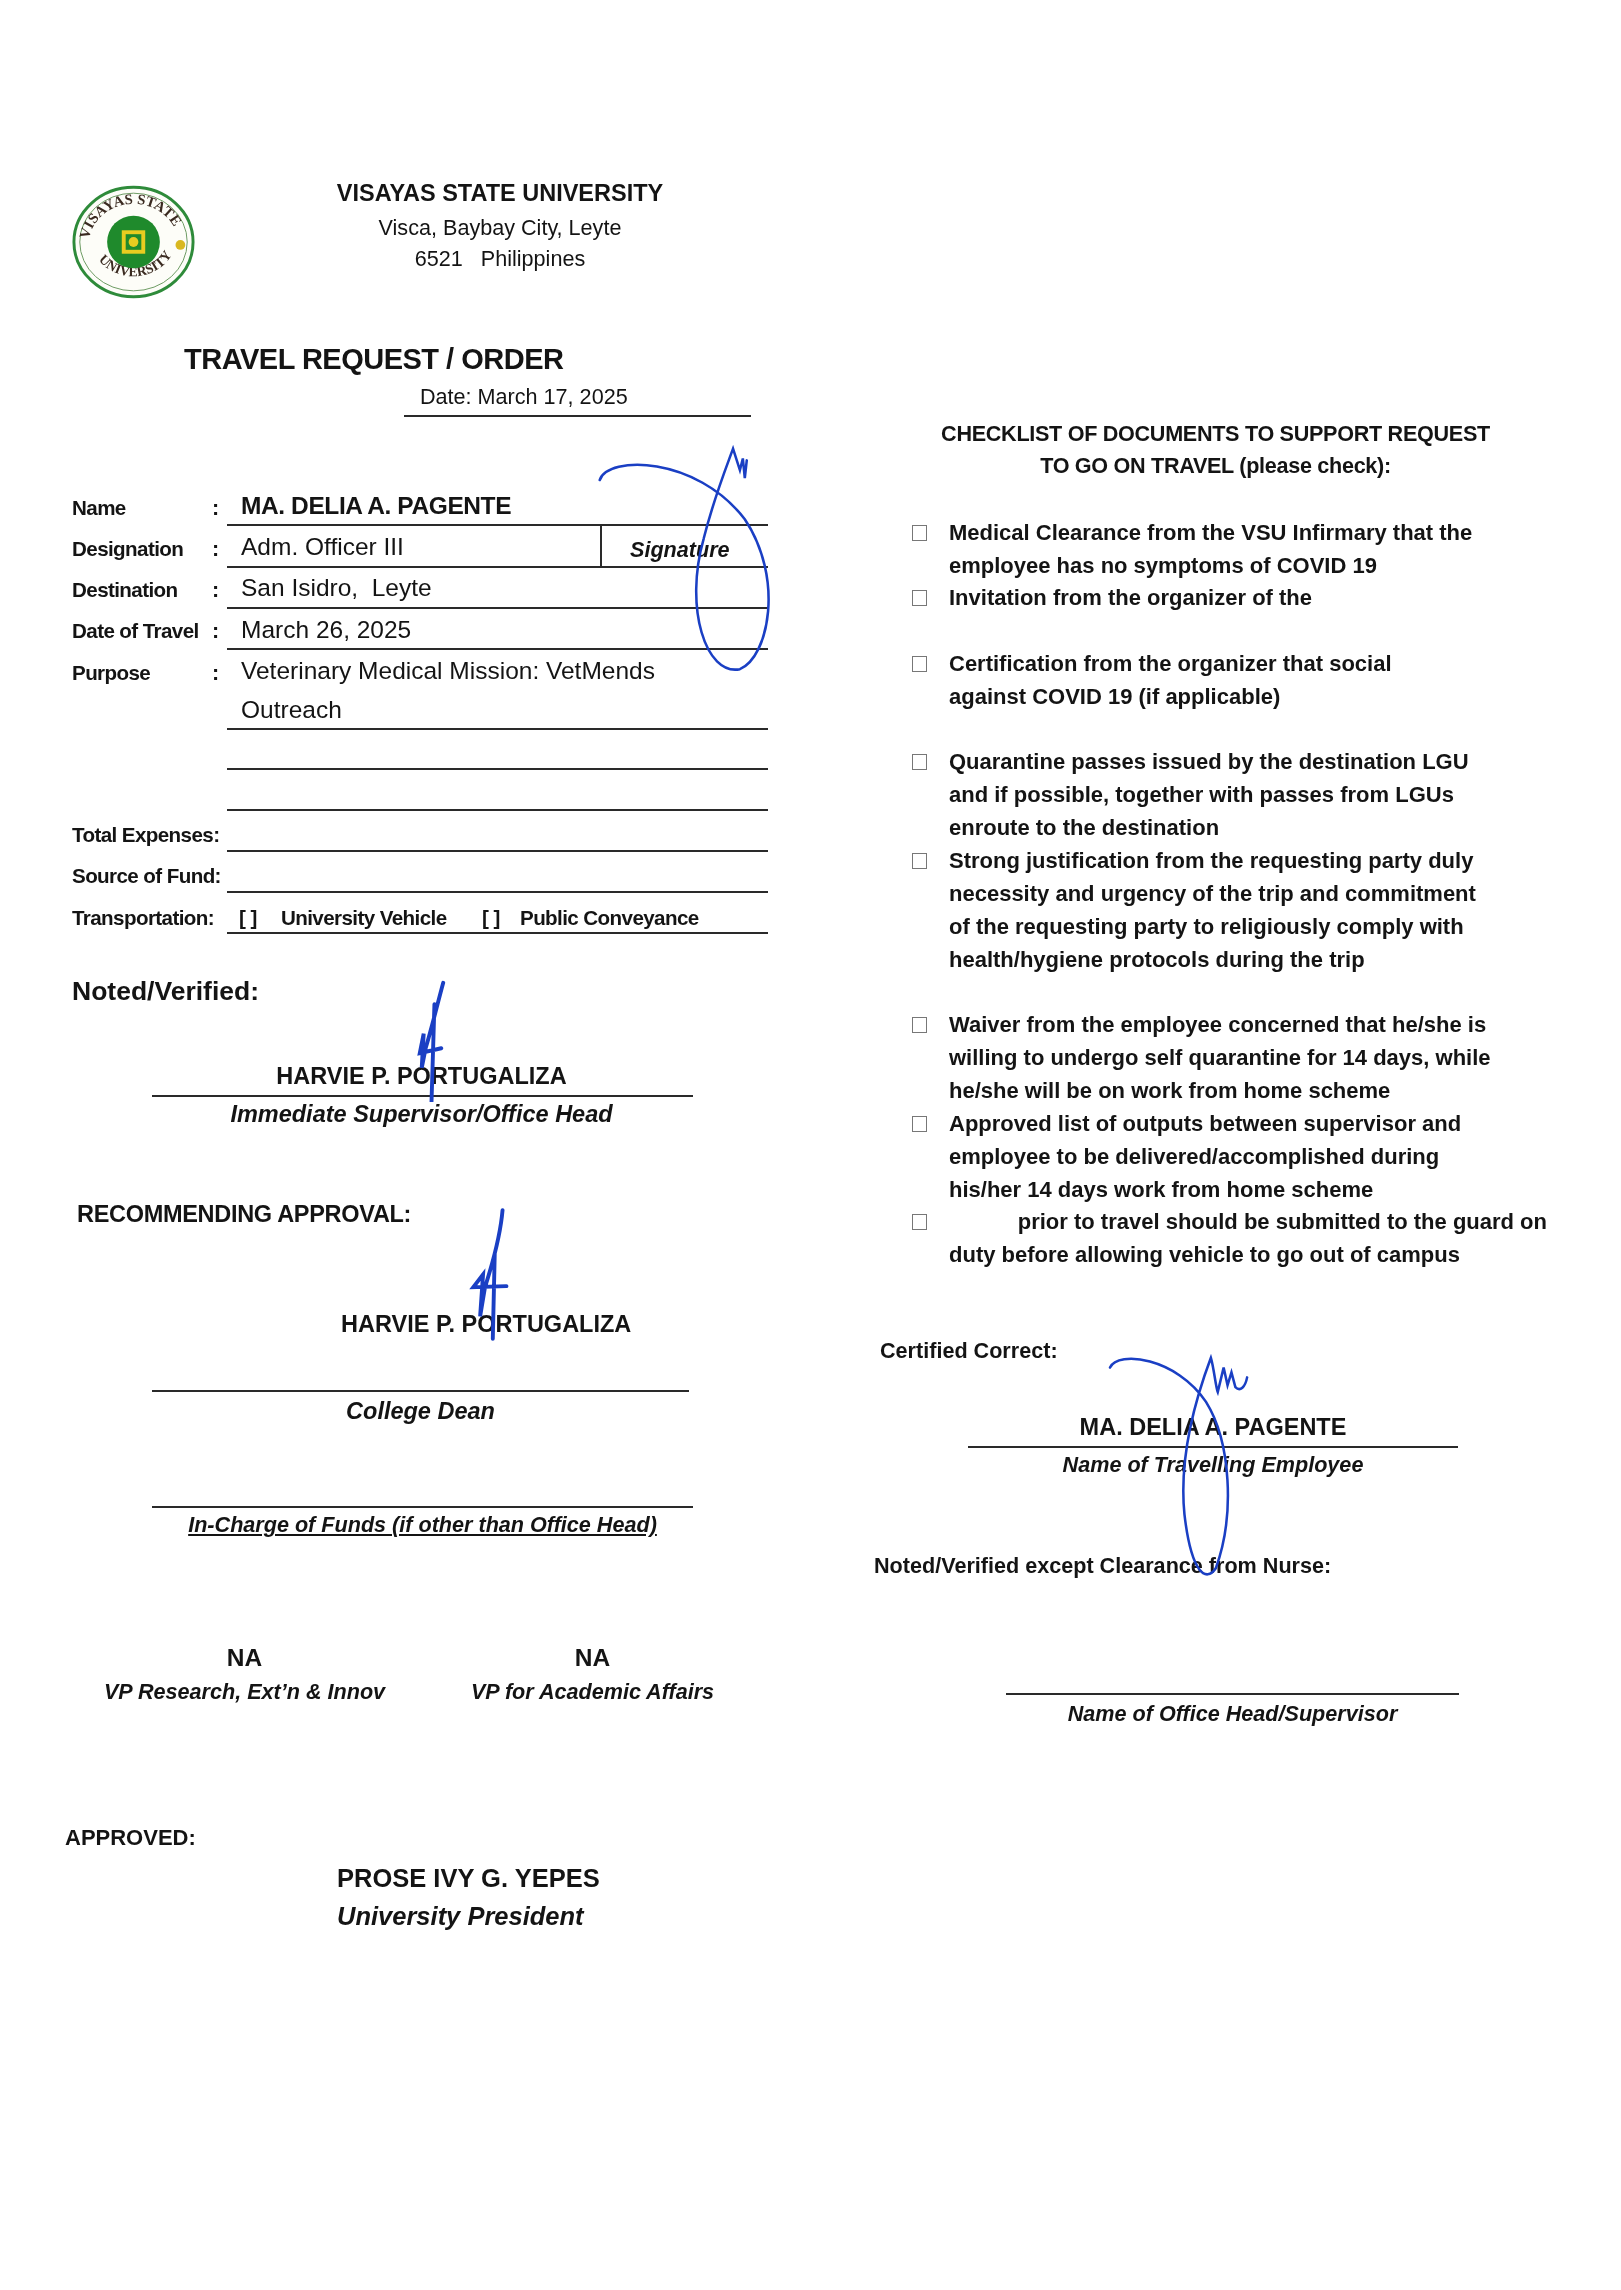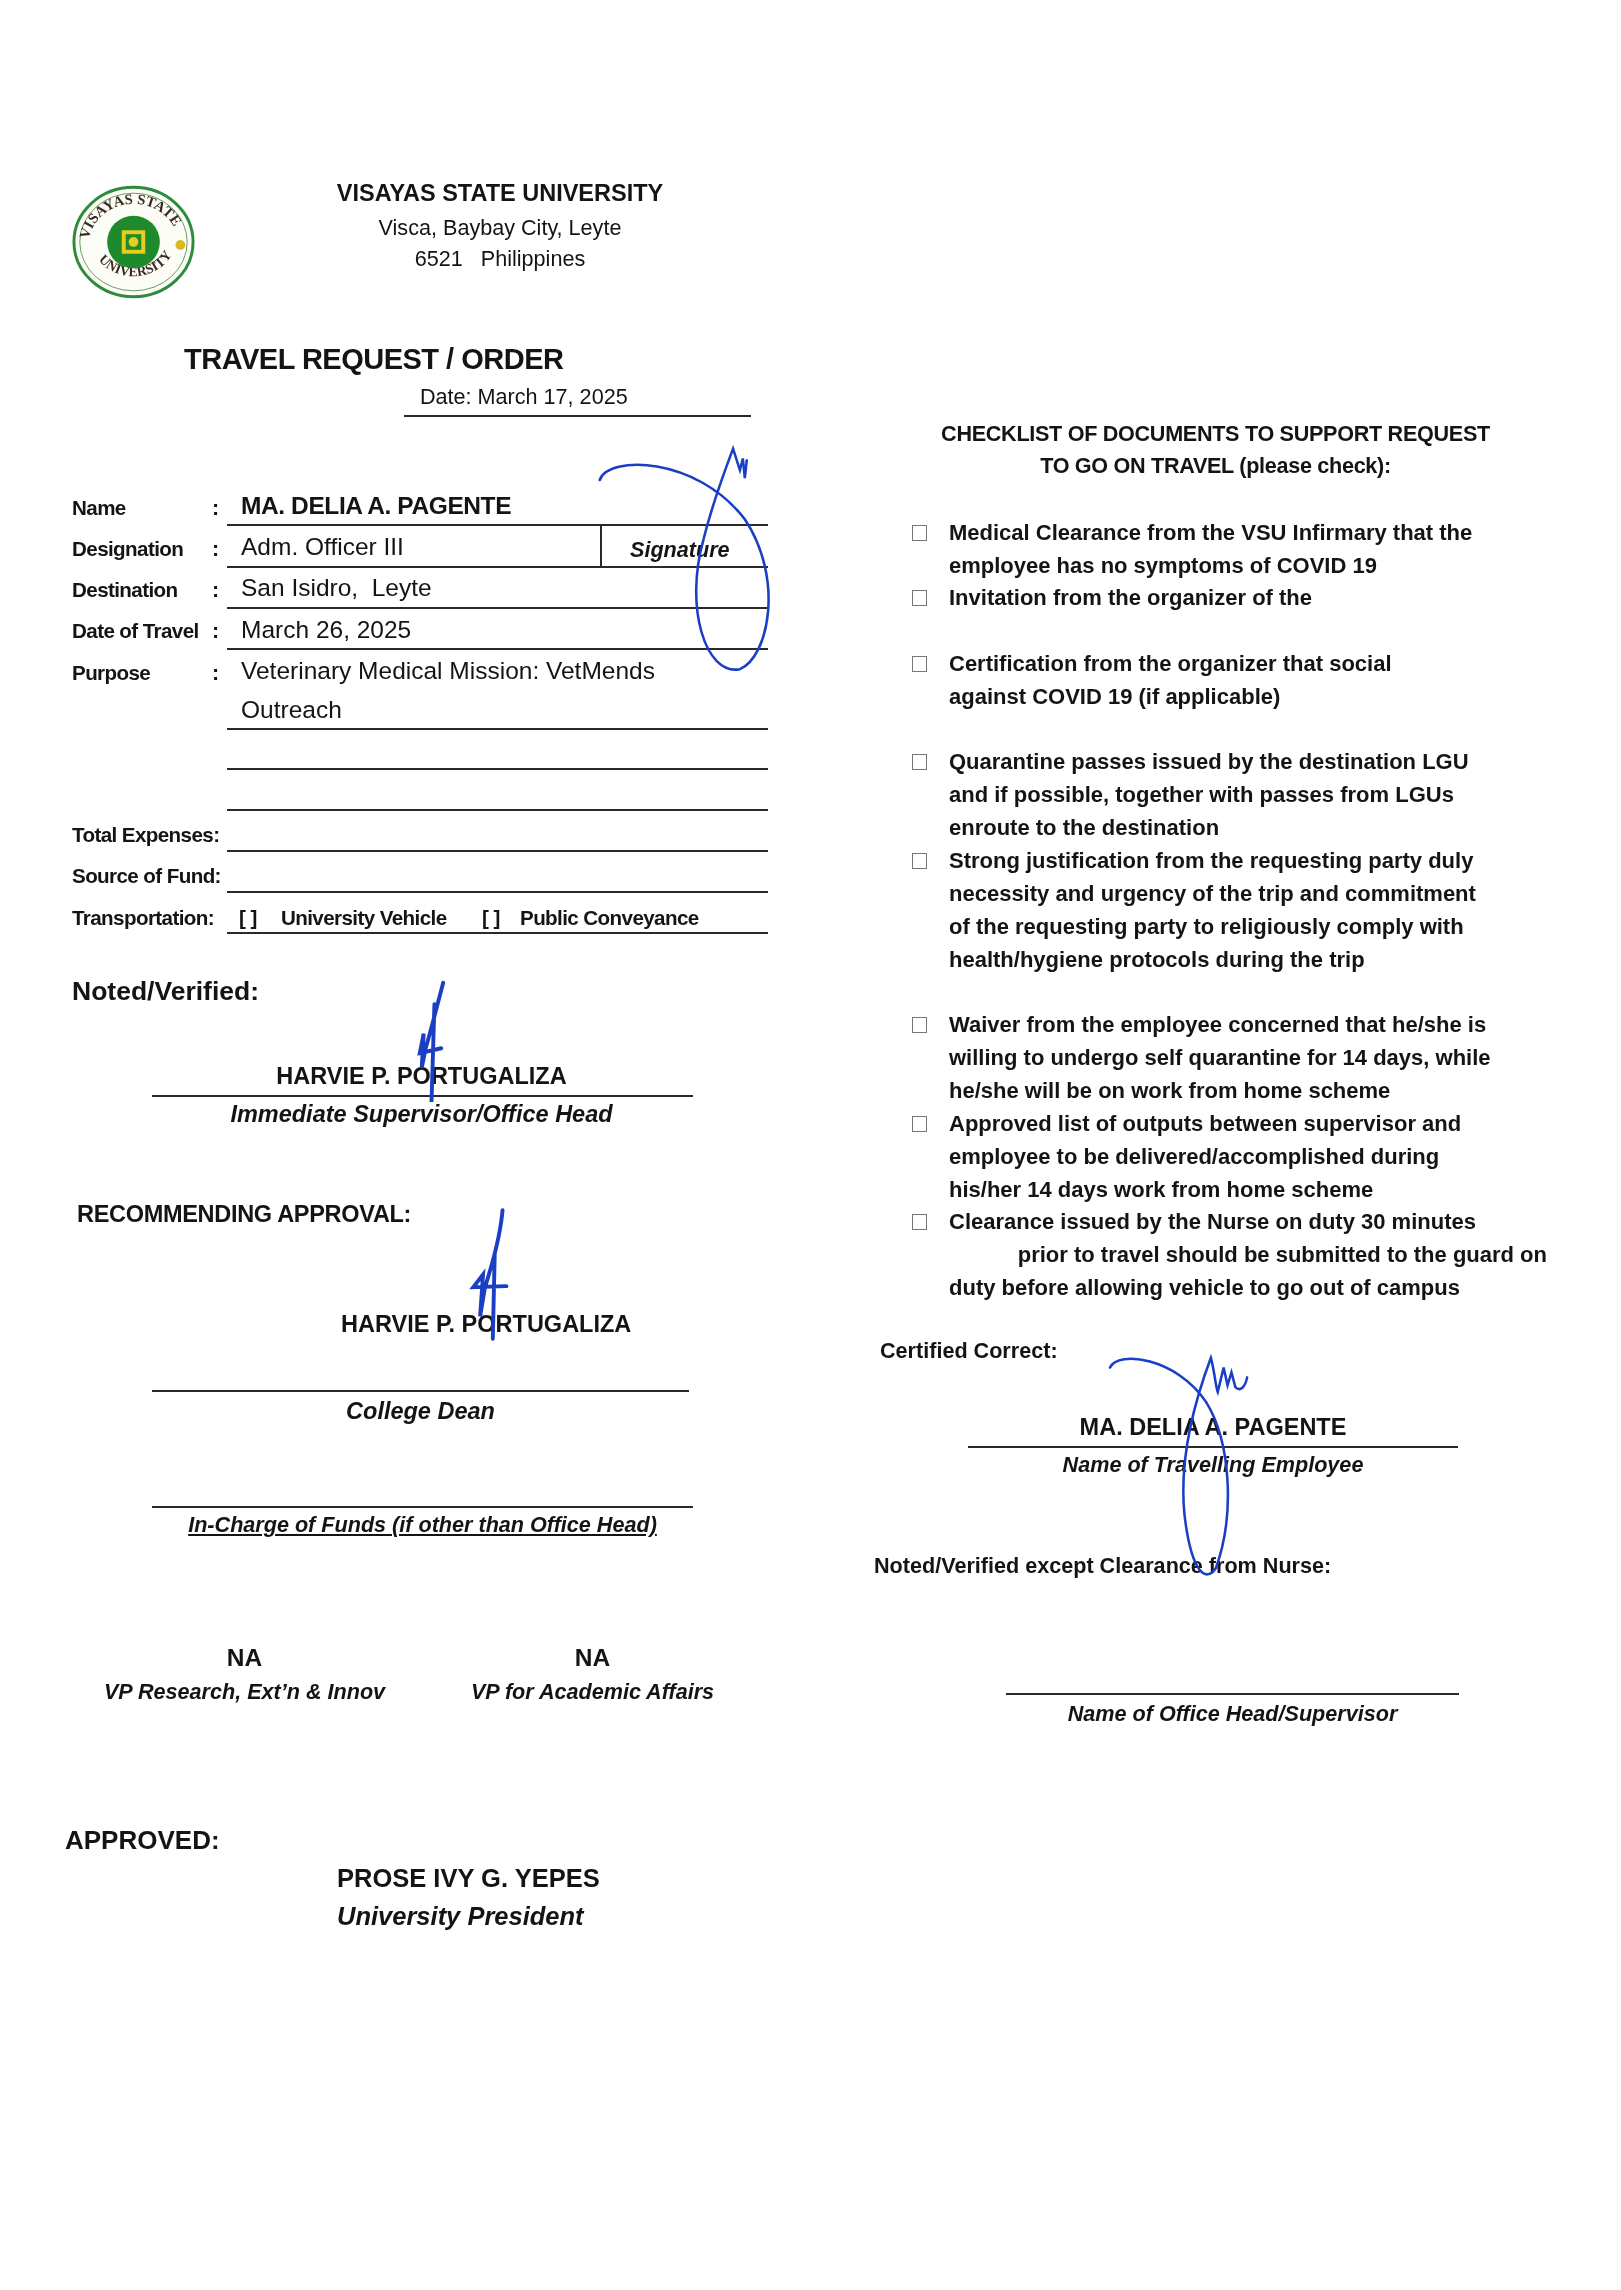--- a/index.html
+++ b/index.html
@@ -170,7 +170,6 @@
     <div class="chk-item" style="top: 1205px; height: 99px;">
       <span class="chk-box"></span>
       <div class="chk-text">
-        <div style="white-space: nowrap;">Clearance issued by the Nurse on duty 30 minutes</div>
         <div style="white-space: nowrap; text-align: right;">prior to travel should be submitted to the guard on</div>
         <div style="white-space: nowrap;">duty before allowing vehicle to go out of campus</div>
       </div>

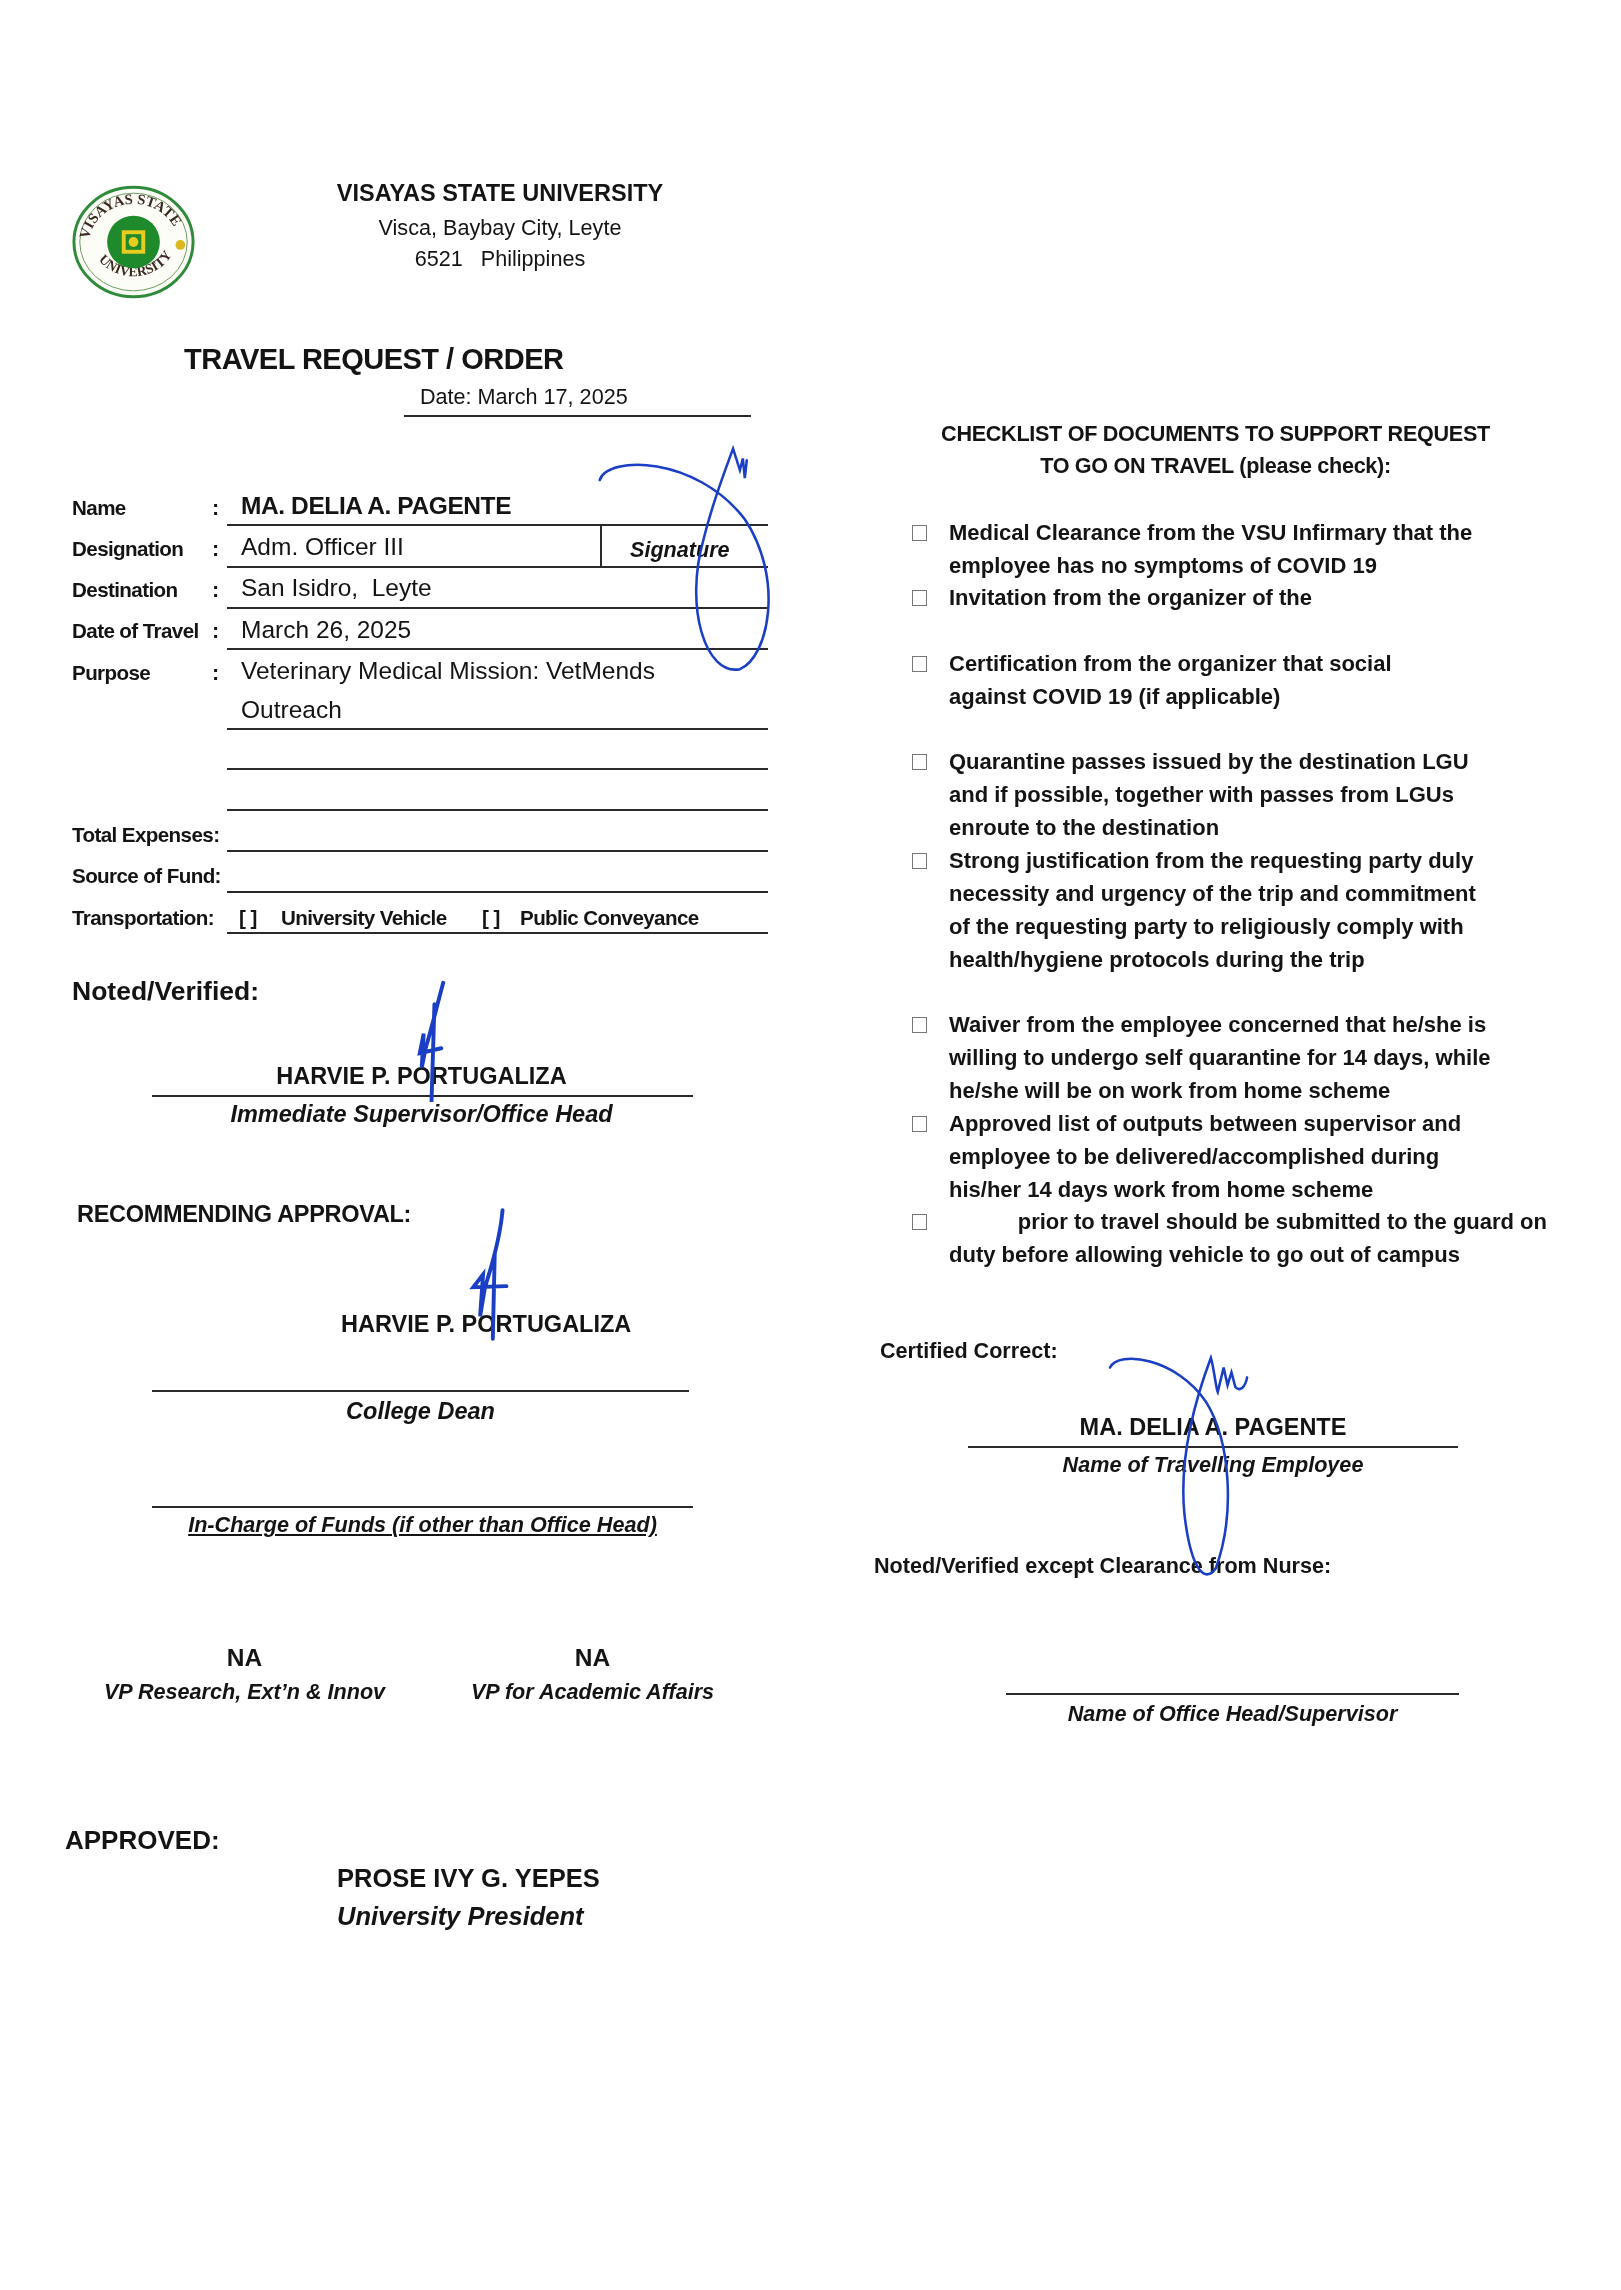--- a/index.html
+++ b/index.html
@@ -106,7 +106,7 @@
 <div class="abs b c" style="left:426px;top:1644px;width:333px;font-size:24.5px;">NA</div>
 <div class="abs b i c" style="left:426px;top:1679px;width:333px;font-size:21.6px;">VP for Academic Affairs</div>
 
-<div class="abs b" style="left:65px;top:1825px;font-size:26px;">APPROVED:</div>
+<div class="abs b" style="left:65px;top:1825px;font-size:22px;">APPROVED:</div>
 <div class="abs b" style="left:337px;top:1864px;font-size:25.5px;">PROSE IVY G. YEPES</div>
 <div class="abs b i" style="left:337px;top:1902px;font-size:25.5px;">University President</div>
 

